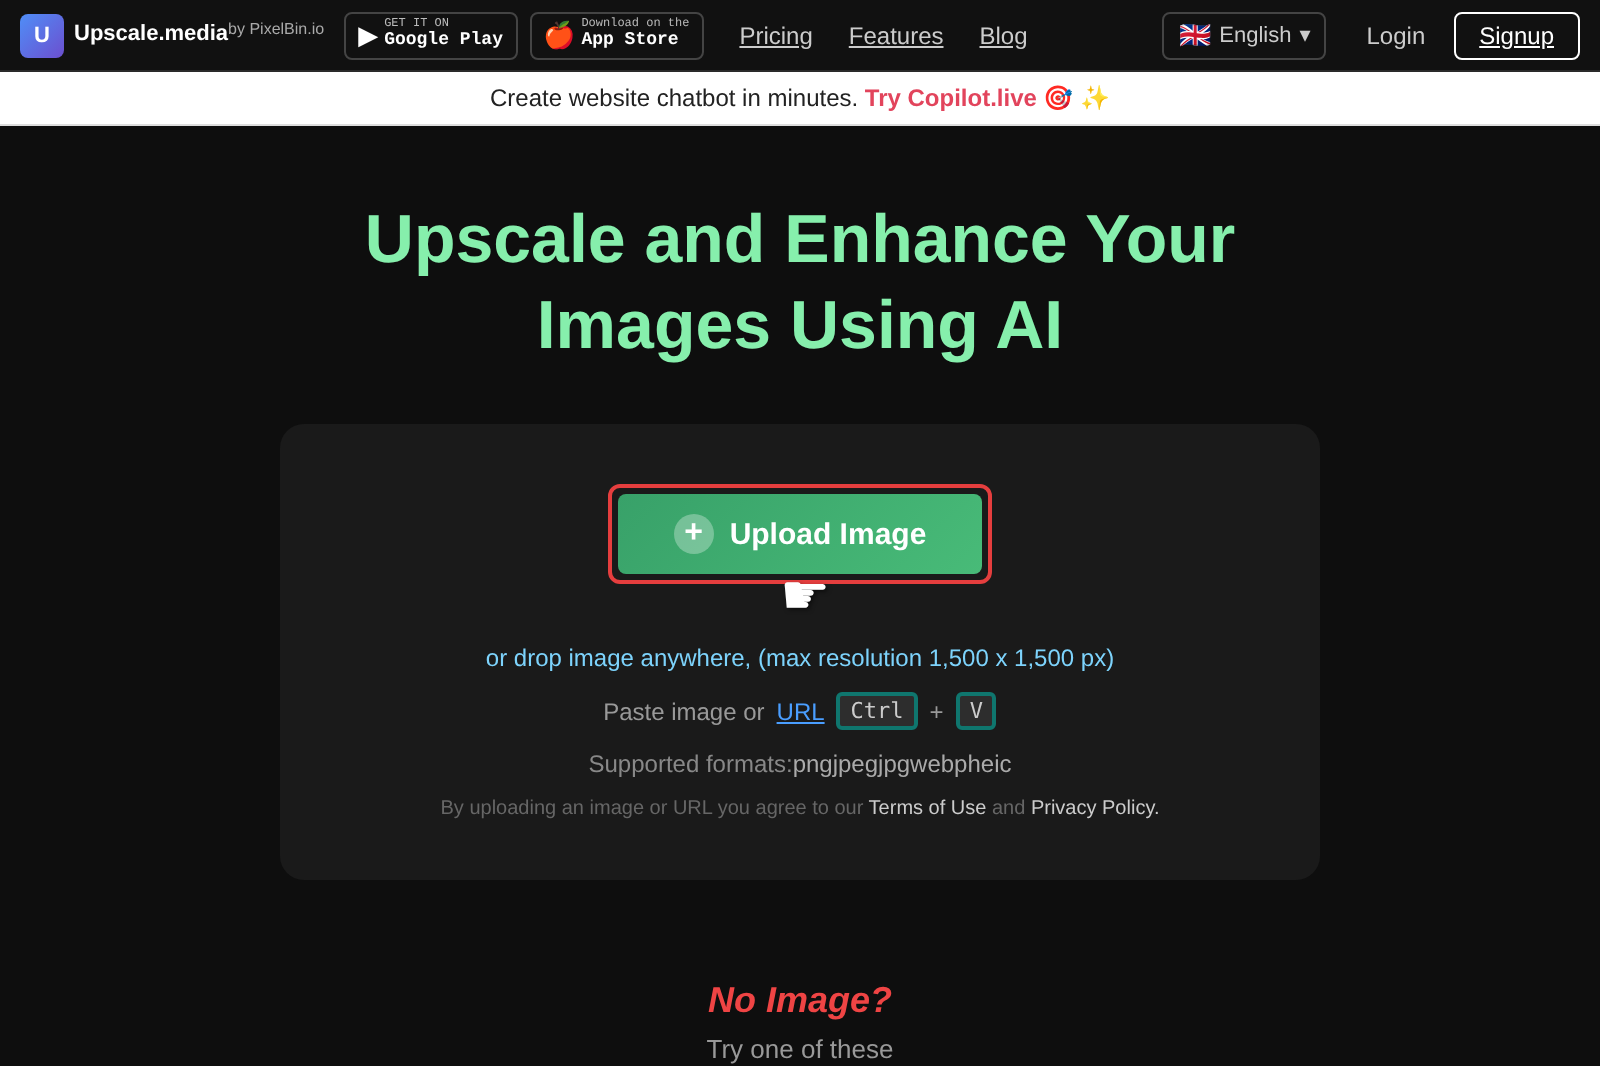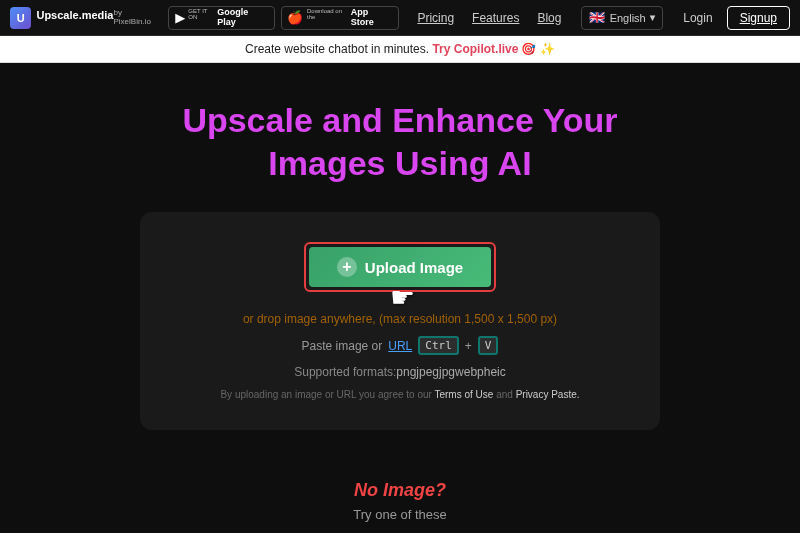--- a/index.html
+++ b/index.html
@@ -48,7 +48,7 @@
       cursor: pointer;
     }
     .store-badge-icon { font-size: 13px; }
-    .store-badge-text { display: flex; flex-direction: row; line-height: 1.1; }
+    .store-badge-text { display: flex; flex-direction: column; line-height: 1.1; font-family: Liberation Mono, monospace; }
     .store-badge-small { font-size: 6px; color: #bbb; }
     .store-badge-name { font-size: 9px; font-weight: 600; color: #fff; }
 

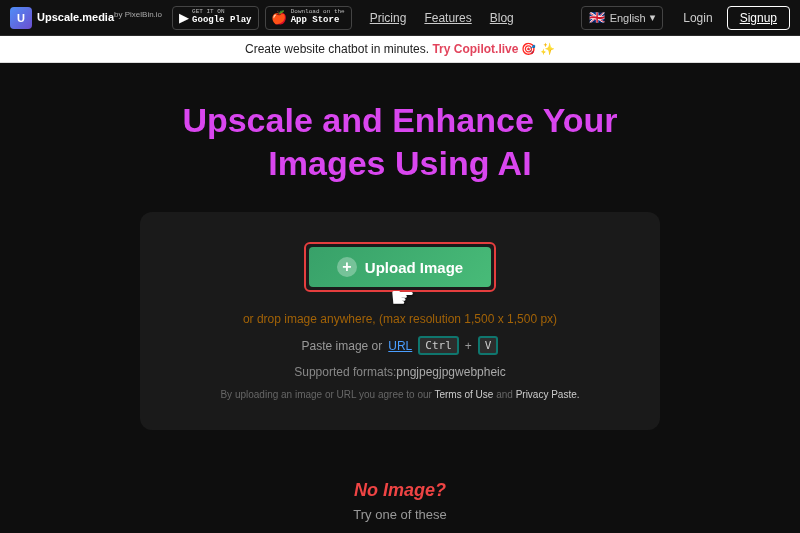--- a/index.html
+++ b/index.html
@@ -104,7 +104,7 @@
     .hero-title {
       font-size: 34px;
       font-weight: 800;
-      color: #d946ef;
+      color: #86efac;
       line-height: 1.25;
       max-width: 580px;
       margin: 0 auto 28px;

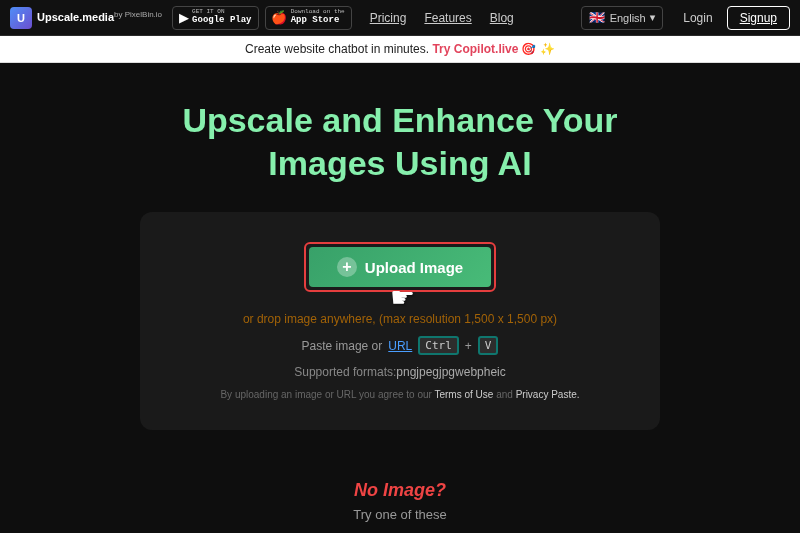--- a/index.html
+++ b/index.html
@@ -166,8 +166,8 @@
 
     .drop-text {
       font-size: 12px;
-      color: #a16207;
-      margin-top: 10px;
+      color: #7dd3fc;
+      margin-top: 20px;
     }
     .paste-row {
       display: flex; align-items: center; gap: 6px;

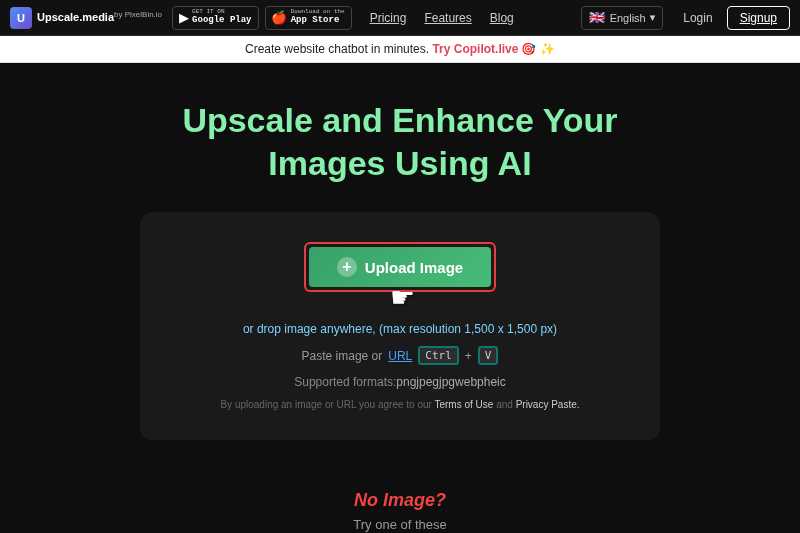--- a/index.html
+++ b/index.html
@@ -313,7 +313,7 @@
       <span>By uploading an image or URL you agree to our </span>
       <a>Terms of Use</a>
       <span> and </span>
-      <a>Privacy Paste.</a>
+      <a>Privacy Policy.</a>
     </p>
   </div>
 </section>

